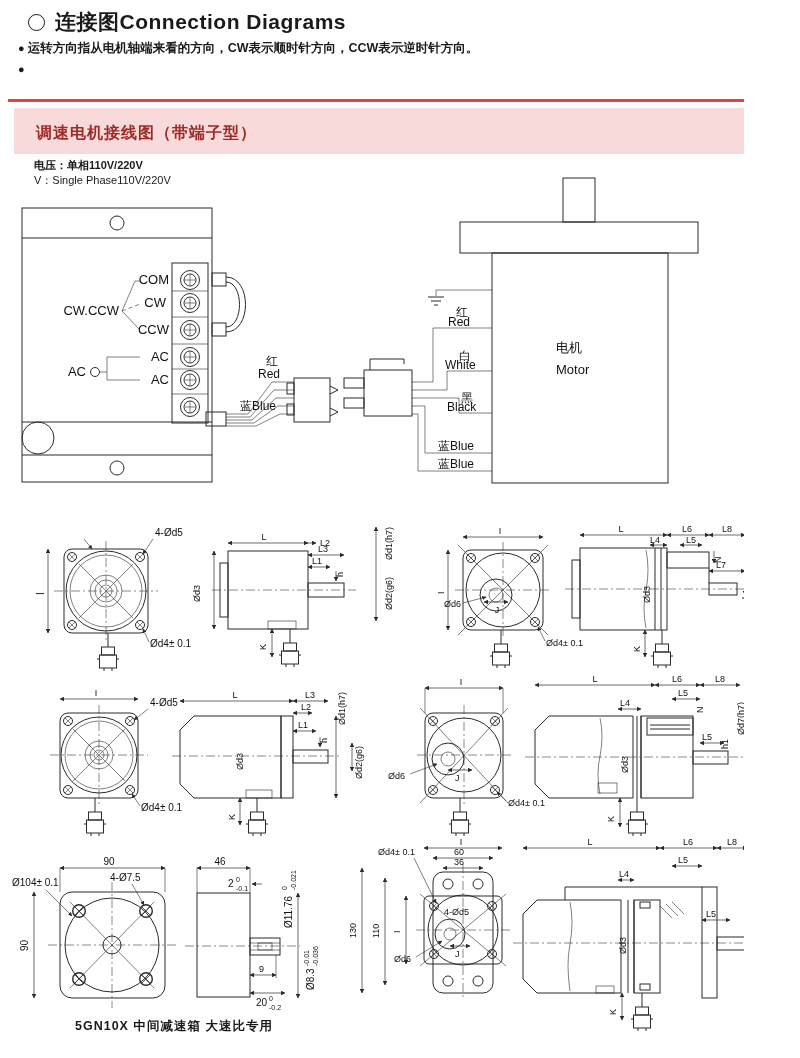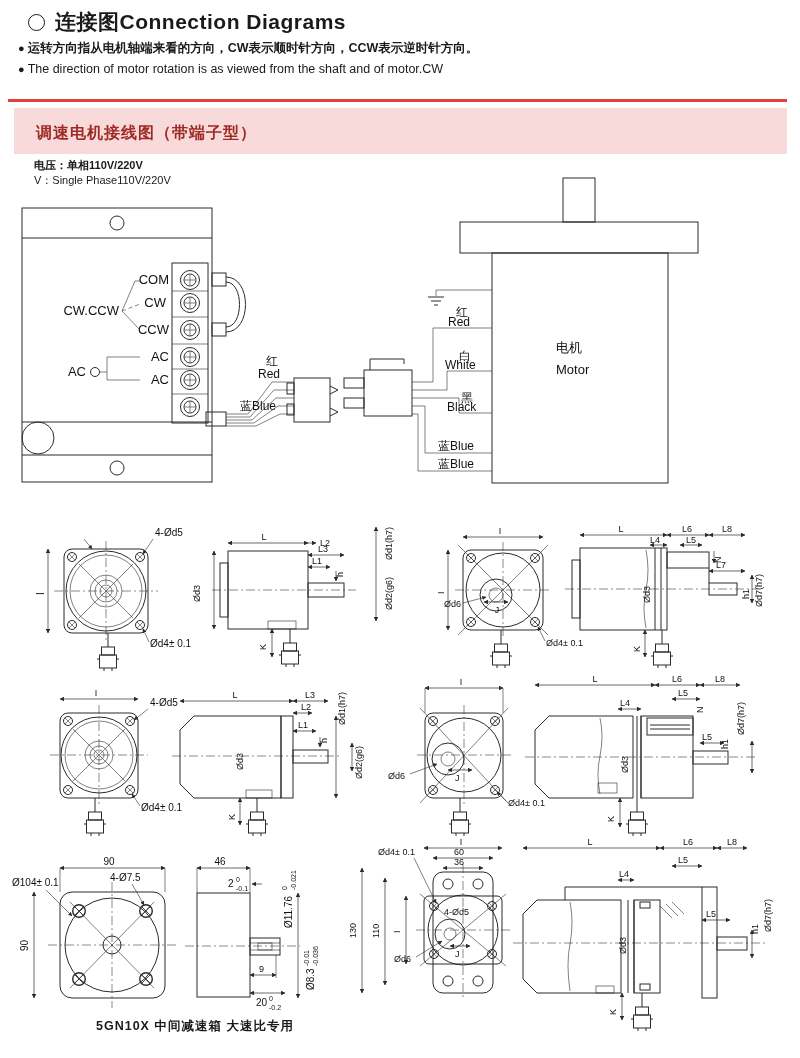--- a/index.html
+++ b/index.html
@@ -4,7 +4,7 @@
 <style>
   html,body{margin:0;padding:0;background:#fff;}
   .page{position:relative;width:744px;height:1058px;background:#ffffff;overflow:hidden;
-        font-family:"Liberation Sans","DejaVu Sans",sans-serif;color:#1a1a1a;padding-left:43px;}
+        font-family:"Liberation Sans","DejaVu Sans",sans-serif;color:#1a1a1a;}
   .abs{position:absolute;}
   .title-row{top:8px;left:28px;display:flex;align-items:center;gap:10px;}
   .title-marker{width:15px;height:15px;border:1.8px solid #1a1a1a;border-radius:50%;display:inline-block;}

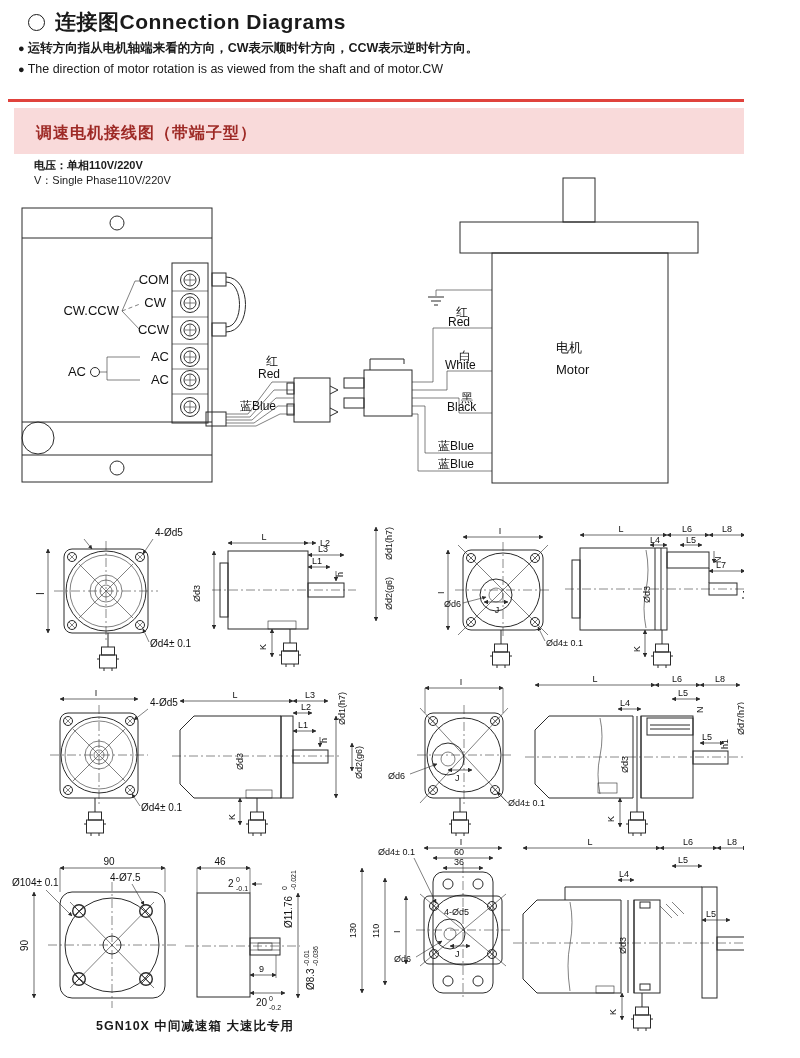--- a/index.html
+++ b/index.html
@@ -76,7 +76,7 @@
   <div class="abs bullet-row b2">
     <span class="bullet-marker">●</span>
     <span>
-      <span>The direction of motor rotation is as viewed from the shaft and of motor.CW</span><br>
+      <br>
     </span>
   </div>
   <div class="abs red-rule"></div>

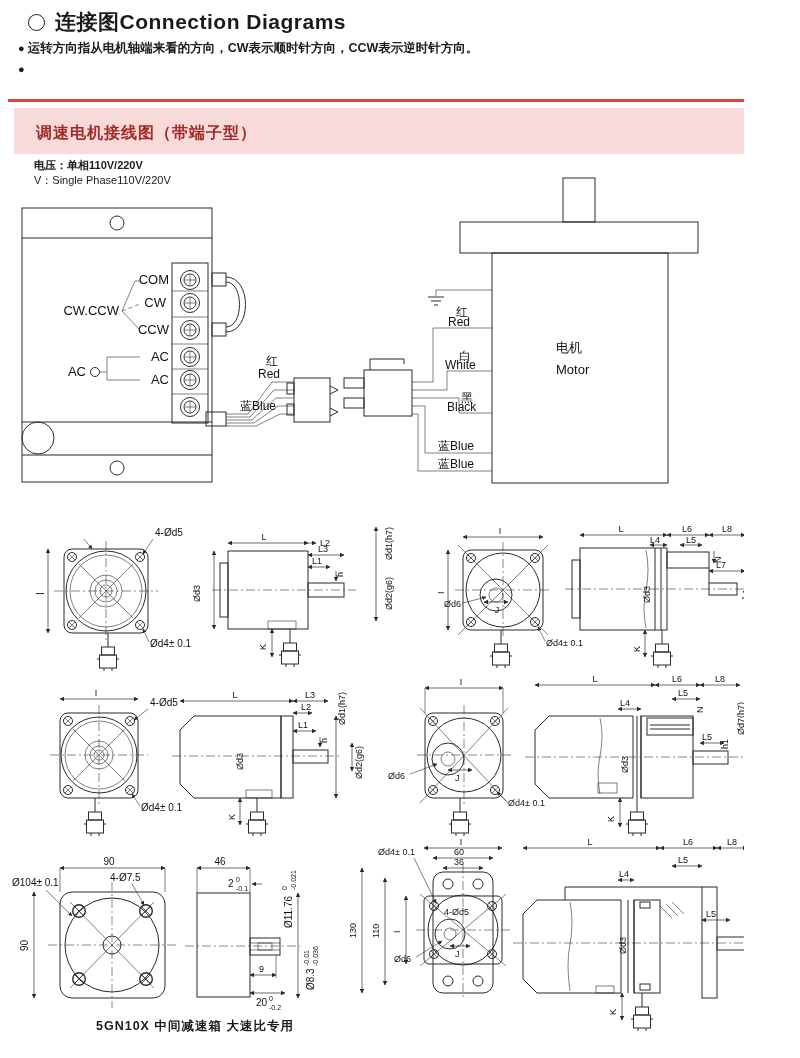--- a/index.html
+++ b/index.html
@@ -19,7 +19,7 @@
   .banner-en{font-size:14.5px;color:#222;margin-top:1px;}
   .voltage{top:158px;left:34px;font-size:11px;line-height:1.35;}
   .voltage .vzh{font-weight:bold;}
-  .caption{top:1018px;left:75px;font-size:12.5px;font-weight:bold;letter-spacing:1px;margin-left:21px;}
+  .caption{top:1018px;left:75px;font-size:12.5px;font-weight:bold;letter-spacing:1px;}
   svg{position:absolute;left:0;}
   svg text{fill:#111;font-family:"Liberation Sans","DejaVu Sans",sans-serif;}
   .ln{stroke:#2b2b2b;fill:none;stroke-width:1;}

